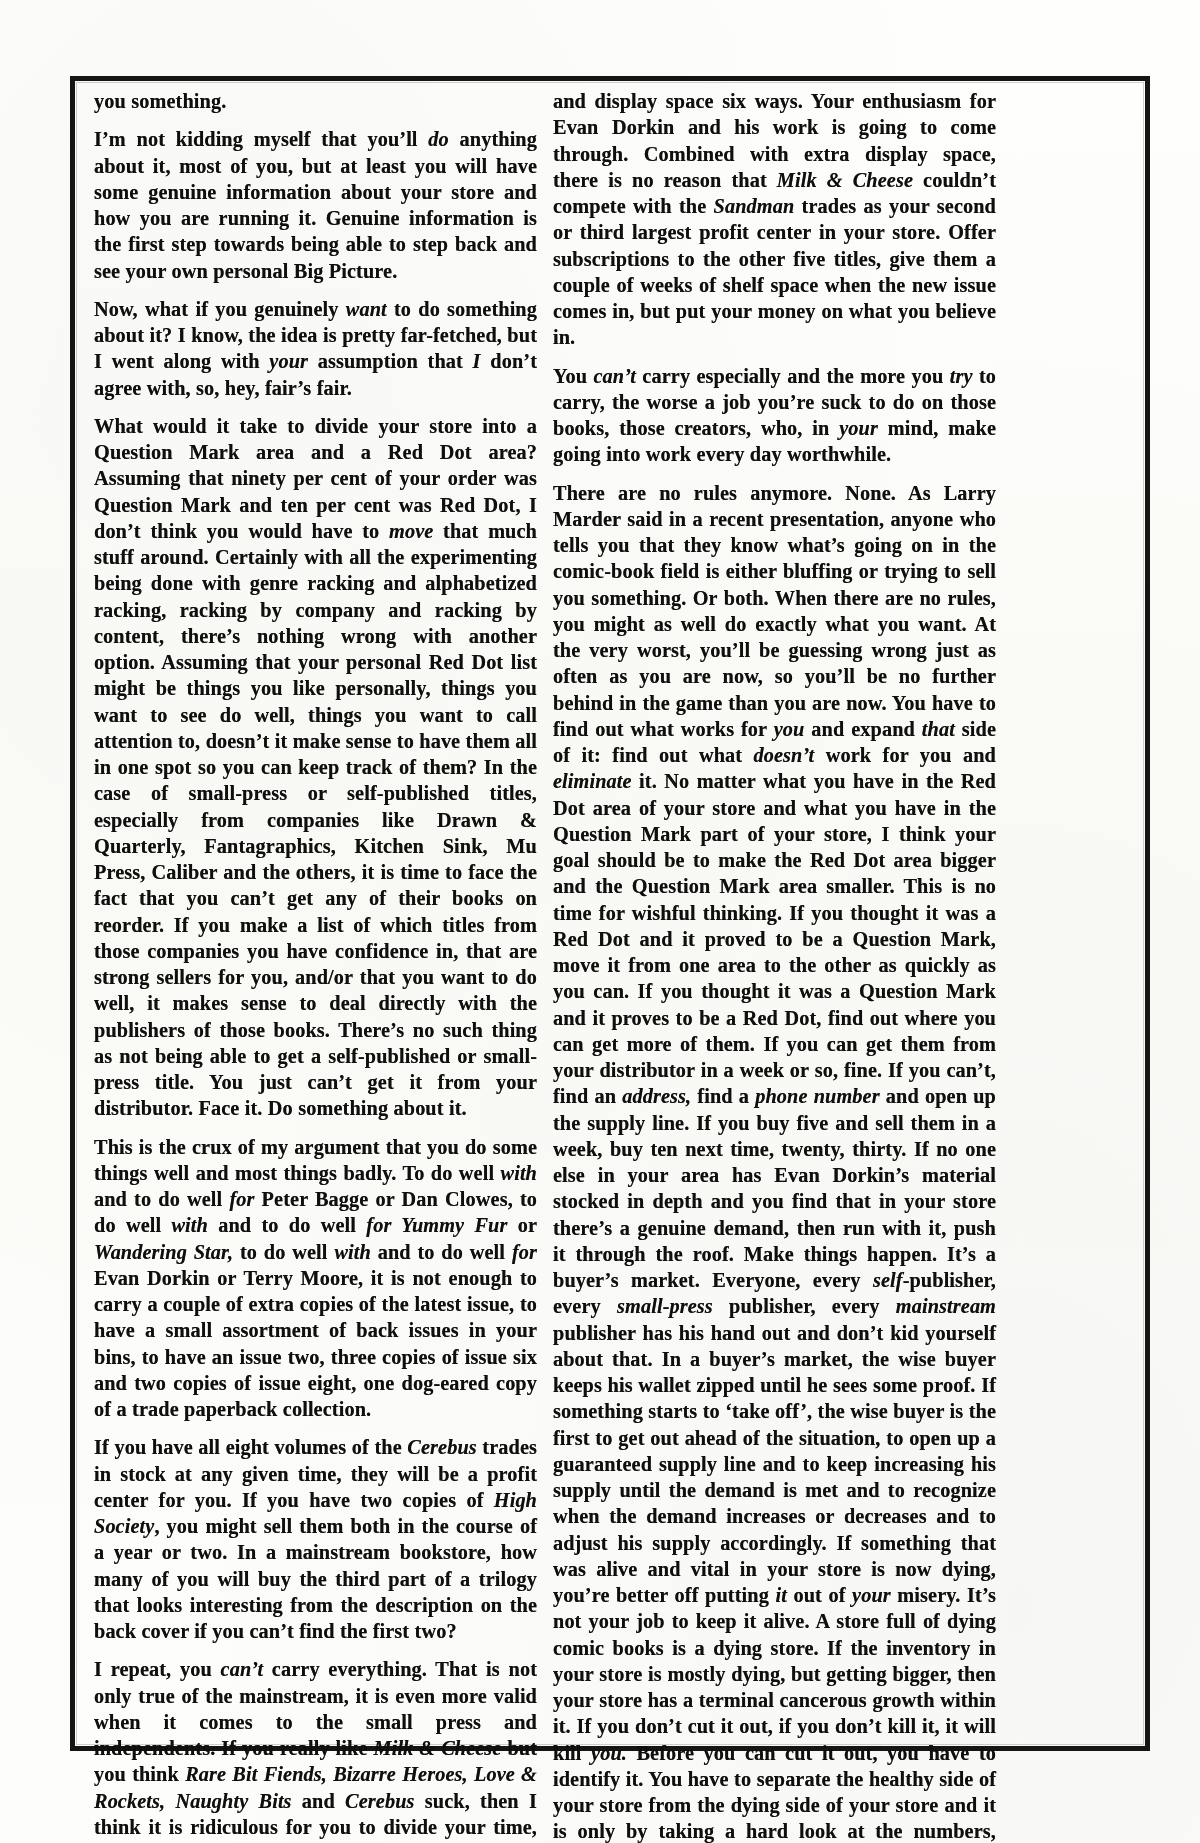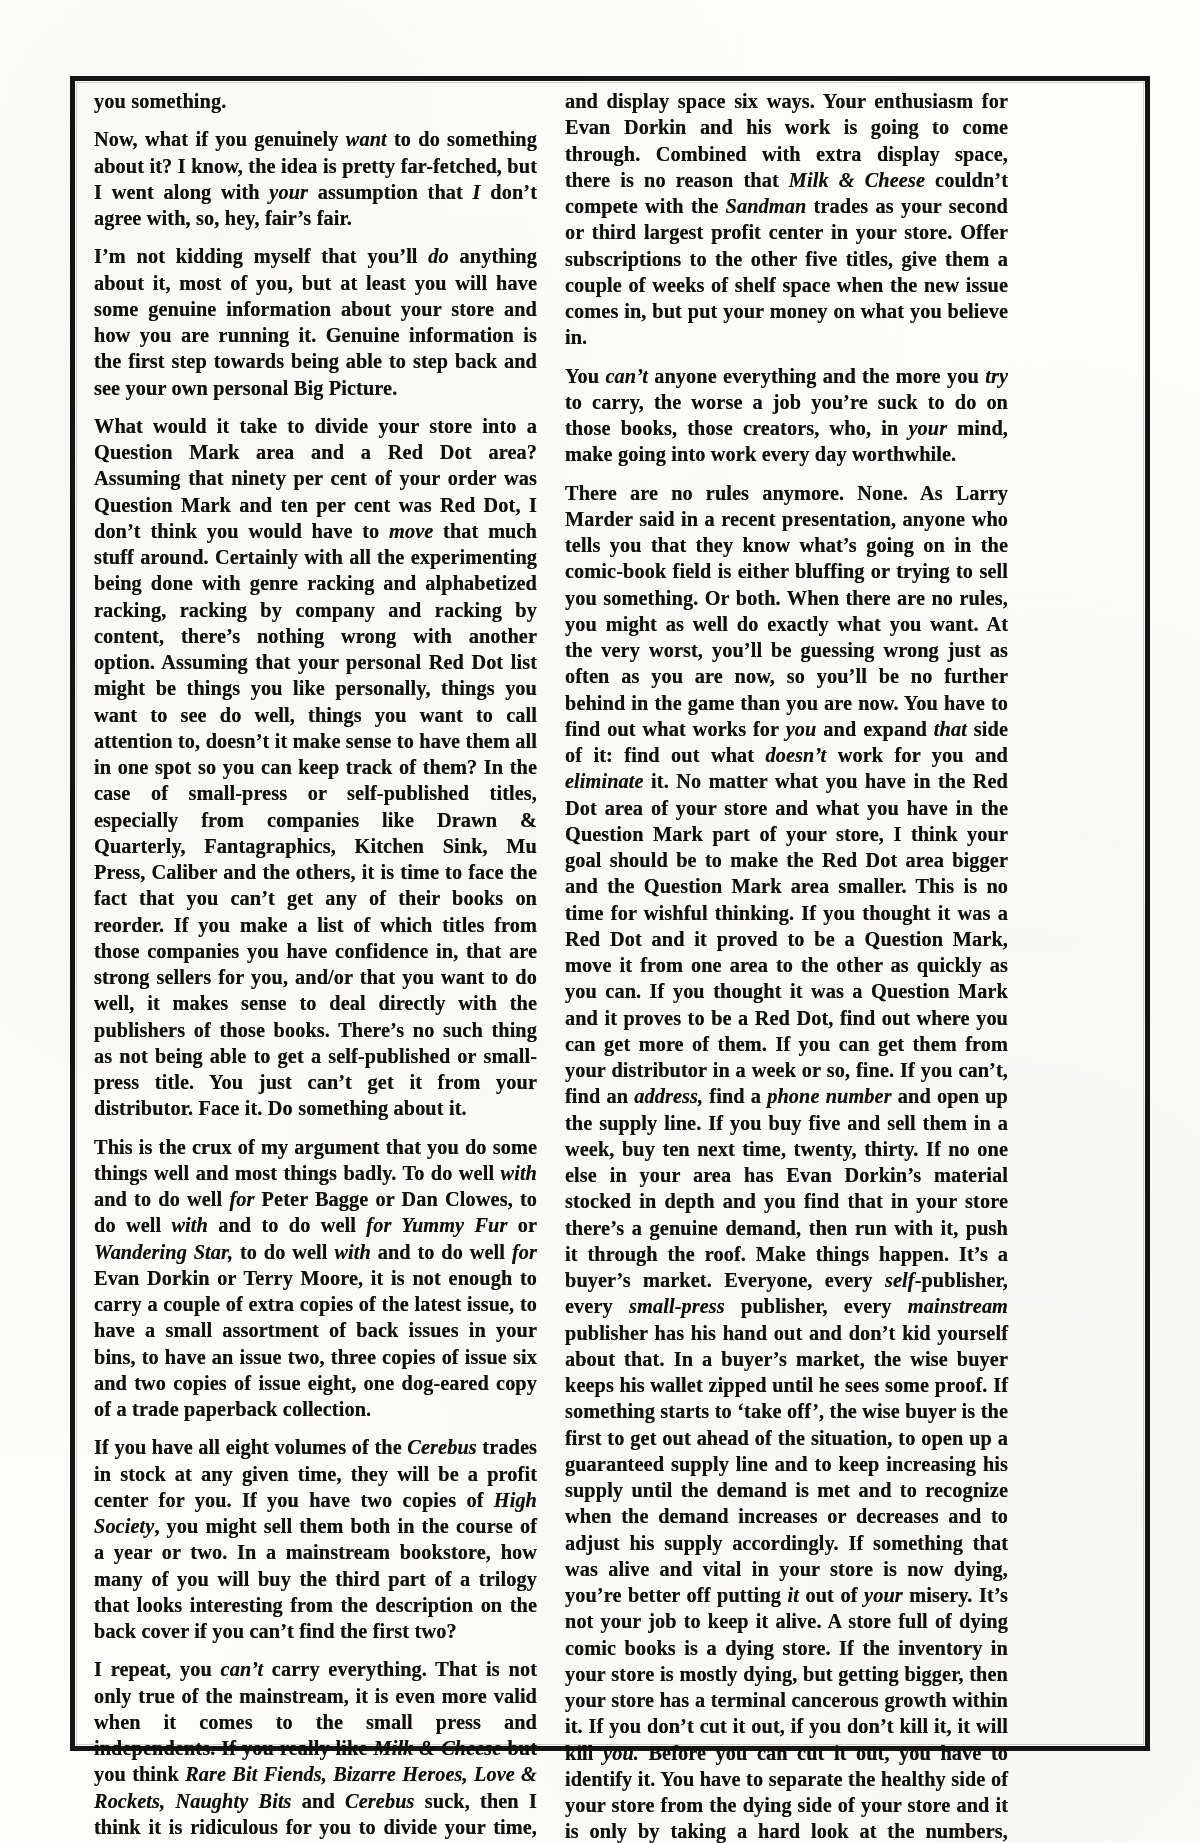--- a/index.html
+++ b/index.html
@@ -65,7 +65,7 @@
     box-sizing: border-box;
     padding: 0 22px 0 24px;
     display: flex;
-    gap: 28px;
+    gap: 16px;
     align-items: flex-start;
   }
   .column {

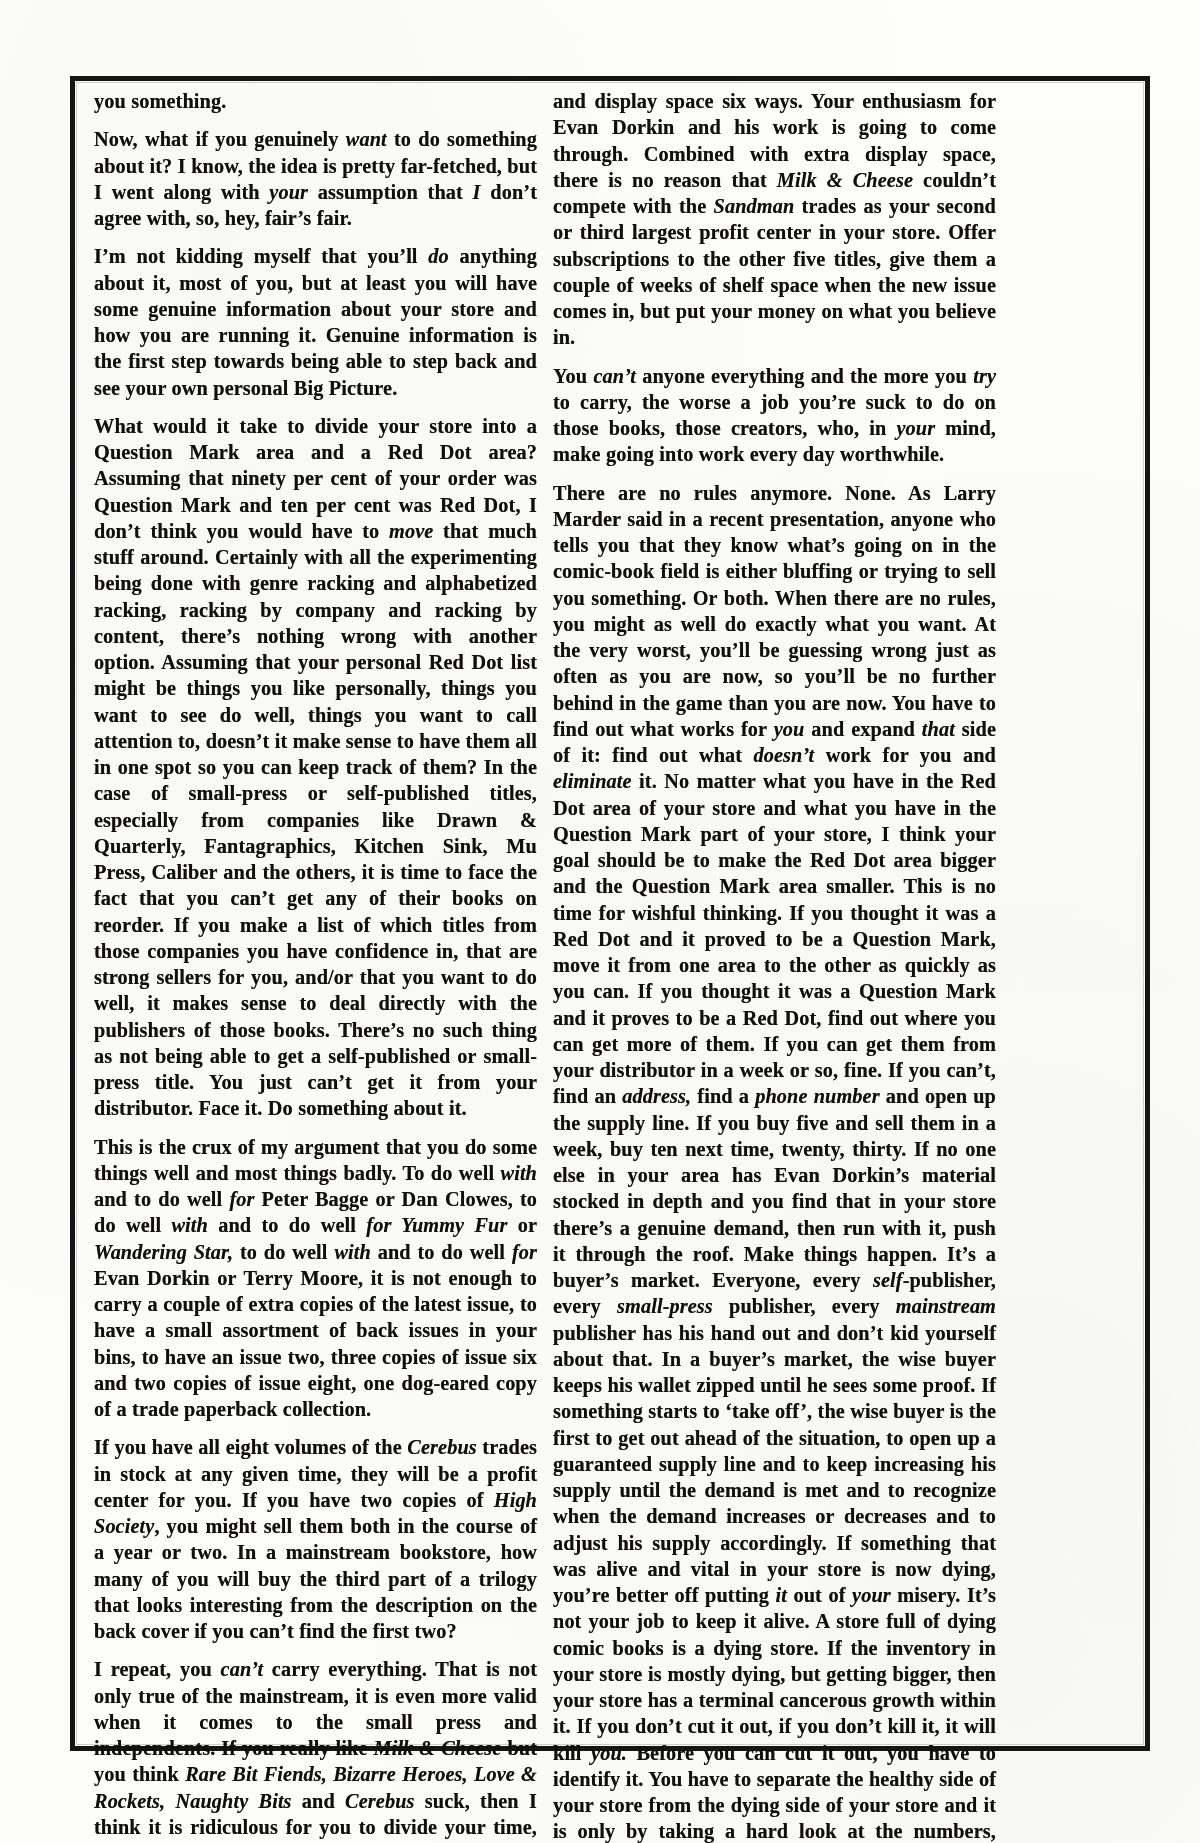--- a/index.html
+++ b/index.html
@@ -106,8 +106,8 @@
 <div id="columns">
   <div class="column" id="col-left">
       <p class="body-par"><span>you something.</span></p>
+      <p class="body-par"><span>I’m not kidding myself that you’ll </span><i>do</i><span> anything about it, most of you, but at least you will have some genuine information about your store and how you are running it. Genuine information is the first step towards being able to step back and see your own personal Big Picture.</span></p>
       <p class="body-par"><span>Now, what if you genuinely </span><i>want</i><span> to do something about it? I know, the idea is pretty far-fetched, but I went along with </span><i>your</i><span> assumption that </span><i>I</i><span> don’t agree with, so, hey, fair’s fair.</span></p>
-      <p class="body-par"><span>I’m not kidding myself that you’ll </span><i>do</i><span> anything about it, most of you, but at least you will have some genuine information about your store and how you are running it. Genuine information is the first step towards being able to step back and see your own personal Big Picture.</span></p>
       <p class="body-par"><span>What would it take to divide your store into a Question Mark area and a Red Dot area? Assuming that ninety per cent of your order was Question Mark and ten per cent was Red Dot, I don’t think you would have to </span><i>move</i><span> that much stuff around. Certainly with all the experimenting being done with genre racking and alphabetized racking, racking by company and racking by content, there’s nothing wrong with another option. Assuming that your personal Red Dot list might be things you like personally, things you want to see do well, things you want to call attention to, doesn’t it make sense to have them all in one spot so you can keep track of them? In the case of small-press or self-published titles, especially from companies like Drawn &amp; Quarterly, Fantagraphics, Kitchen Sink, Mu Press, Caliber and the others, it is time to face the fact that you can’t get any of their books on reorder. If you make a list of which titles from those companies you have confidence in, that are strong sellers for you, and/or that you want to do well, it makes sense to deal directly with the publishers of those books. There’s no such thing as not being able to get a self-published or small-press title. You just can’t get it from your distributor. Face it. Do something about it.</span></p>
       <p class="body-par"><span>This is the crux of my argument that you do some things well and most things badly. To do well </span><i>with</i><span> and to do well </span><i>for</i><span> Peter Bagge or Dan Clowes, to do well </span><i>with</i><span> and to do well </span><i>for Yummy Fur</i><span> or </span><i>Wandering Star,</i><span> to do well </span><i>with</i><span> and to do well </span><i>for</i><span> Evan Dorkin or Terry Moore, it is not enough to carry a couple of extra copies of the latest issue, to have a small assortment of back issues in your bins, to have an issue two, three copies of issue six and two copies of issue eight, one dog-eared copy of a trade paperback collection.</span></p>
       <p class="body-par"><span>If you have all eight volumes of the </span><i>Cerebus</i><span> trades in stock at any given time, they will be a profit center for you. If you have two copies of </span><i>High Society</i><span>, you might sell them both in the course of a year or two. In a mainstream bookstore, how many of you will buy the third part of a trilogy that looks interesting from the description on the back cover if you can’t find the first two?</span></p>

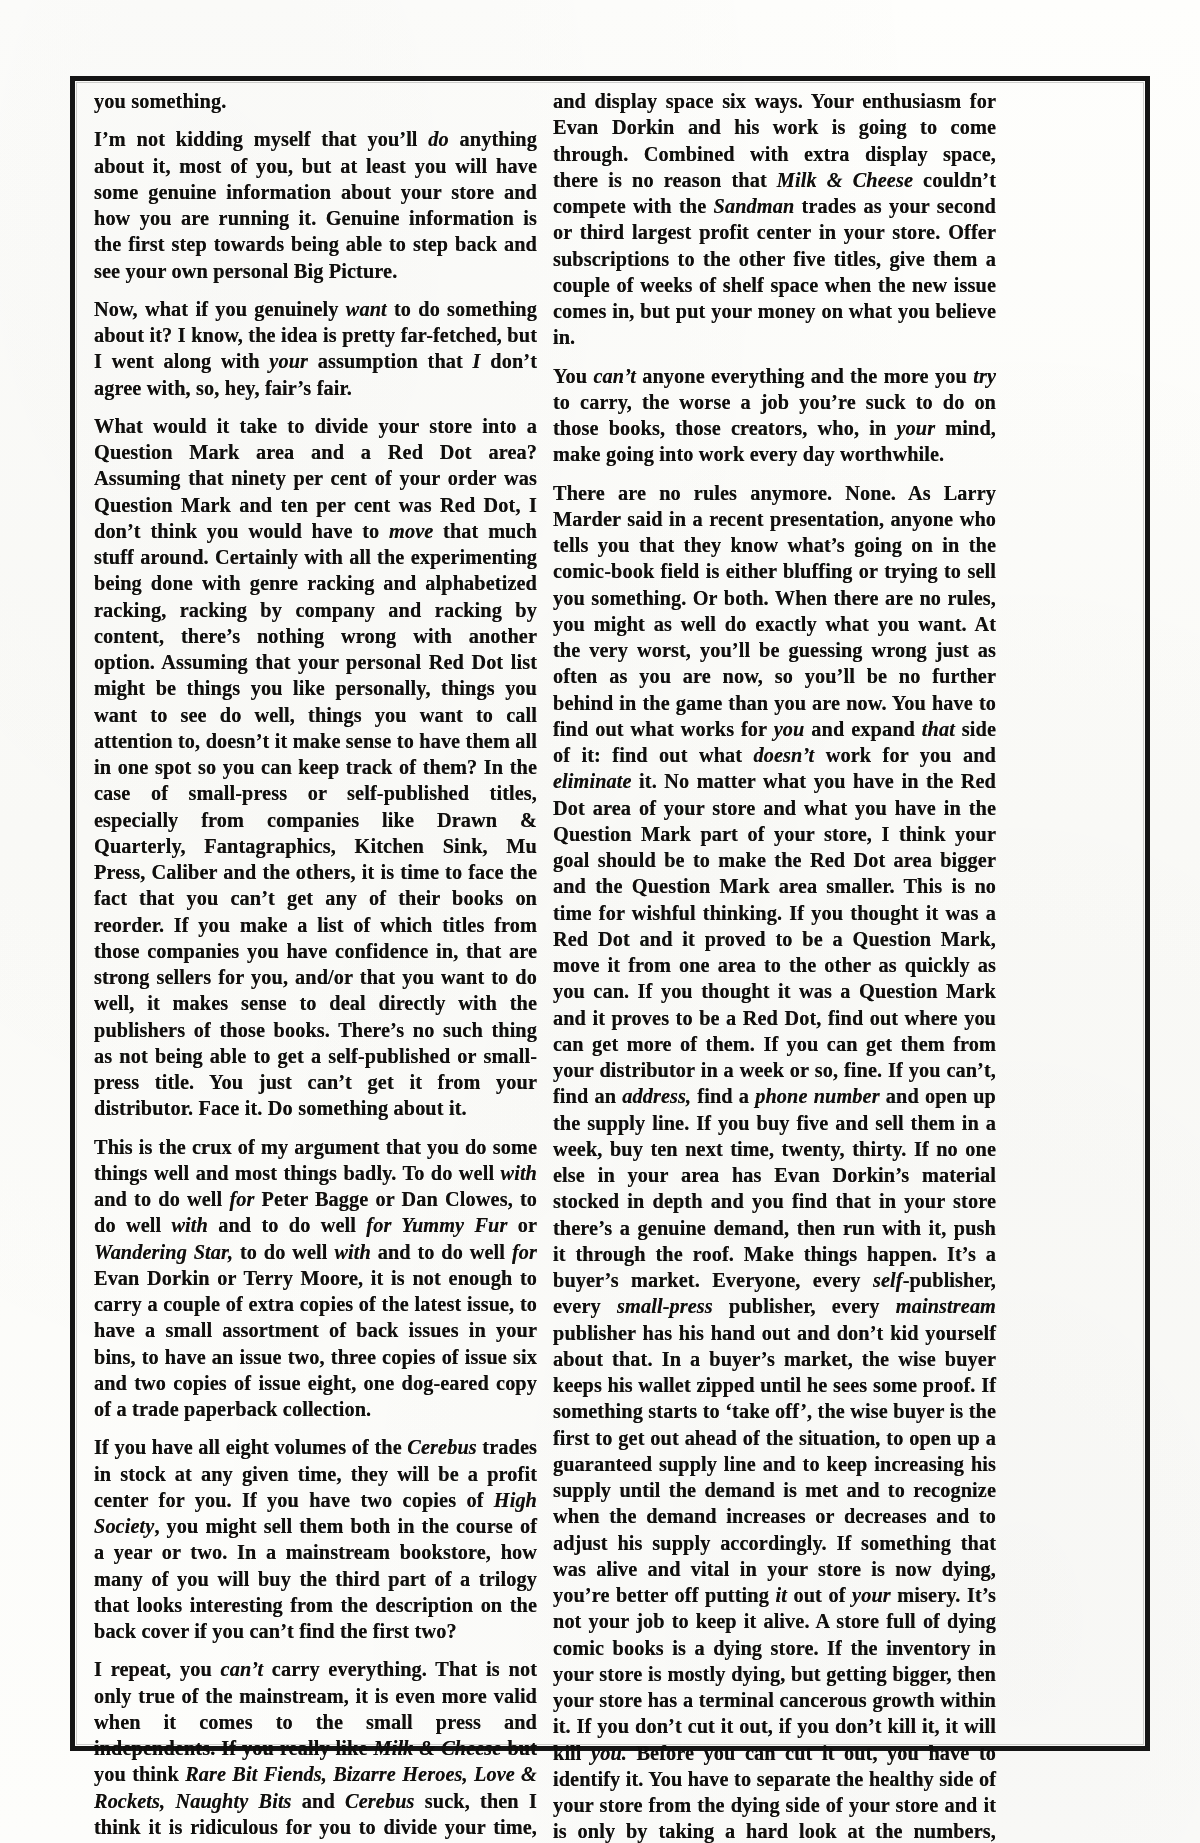--- a/index.html
+++ b/index.html
@@ -115,7 +115,7 @@
     </div>
   <div class="column" id="col-right">
       <p class="body-par"><span>and display space six ways. Your enthusiasm for Evan Dorkin and his work is going to come through. Combined with extra display space, there is no reason that </span><i>Milk &amp; Cheese</i><span> couldn’t compete with the </span><i>Sandman</i><span> trades as your second or third largest profit center in your store. Offer subscriptions to the other five titles, give them a couple of weeks of shelf space when the new issue comes in, but put your money on what you believe in.</span></p>
-      <p class="body-par"><span>You </span><i>can’t</i><span> anyone everything and the more you </span><i>try</i><span> to carry, the worse a job you’re suck to do on those books, those creators, who, in </span><i>your</i><span> mind, make going into work every day worthwhile.</span></p>
+      <p class="body-par"><span>You </span><i>can’t</i><span> carry especially and the more you </span><i>try</i><span> to carry, the worse a job you’re suck to do on those books, those creators, who, in </span><i>your</i><span> mind, make going into work every day worthwhile.</span></p>
       <p class="body-par"><span>There are no rules anymore. None. As Larry Marder said in a recent presentation, anyone who tells you that they know what’s going on in the comic-book field is either bluffing or trying to sell you something. Or both. When there are no rules, you might as well do exactly what you want. At the very worst, you’ll be guessing wrong just as often as you are now, so you’ll be no further behind in the game than you are now. You have to find out what works for </span><i>you</i><span> and expand </span><i>that</i><span> side of it: find out what </span><i>doesn’t</i><span> work for you and </span><i>eliminate</i><span> it. No matter what you have in the Red Dot area of your store and what you have in the Question Mark part of your store, I think your goal should be to make the Red Dot area bigger and the Question Mark area smaller. This is no time for wishful thinking. If you thought it was a Red Dot and it proved to be a Question Mark, move it from one area to the other as quickly as you can. If you thought it was a Question Mark and it proves to be a Red Dot, find out where you can get more of them. If you can get them from your distributor in a week or so, fine. If you can’t, find an </span><i>address,</i><span> find a </span><i>phone number</i><span> and open up the supply line. If you buy five and sell them in a week, buy ten next time, twenty, thirty. If no one else in your area has Evan Dorkin’s material stocked in depth and you find that in your store there’s a genuine demand, then run with it, push it through the roof. Make things happen. It’s a buyer’s market. Everyone, every </span><i>self</i><span>-publisher, every </span><i>small-press</i><span> publisher, every </span><i>mainstream</i><span> publisher has his hand out and don’t kid yourself about that. In a buyer’s market, the wise buyer keeps his wallet zipped until he sees some proof. If something starts to ‘take off’, the wise buyer is the first to get out ahead of the situation, to open up a guaranteed supply line and to keep increasing his supply until the demand is met and to recognize when the demand increases or decreases and to adjust his supply accordingly. If something that was alive and vital in your store is now dying, you’re better off putting </span><i>it</i><span> out of </span><i>your</i><span> misery. It’s not your job to keep it alive. A store full of dying comic books is a dying store. If the inventory in your store is mostly dying, but getting bigger, then your store has a terminal cancerous growth within it. If you don’t cut it out, if you don’t kill it, it will kill </span><i>you.</i><span> Before you can cut it out, you have to identify it. You have to separate the healthy side of your store from the dying side of your store and it is only by taking a hard look at the numbers, dividing them into healthy cells and cancerous</span></p>
     </div>
 </div>

